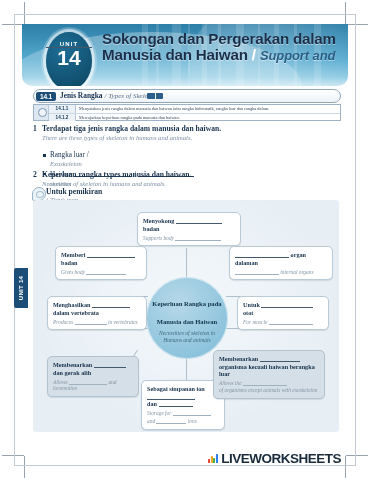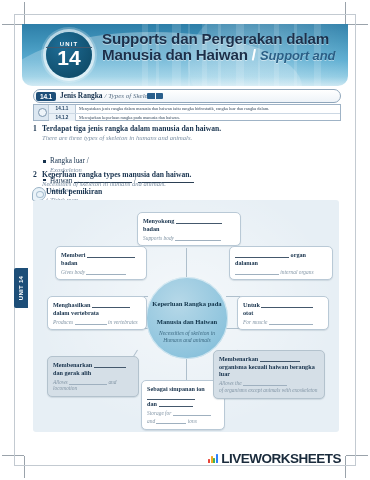--- a/index.html
+++ b/index.html
@@ -258,7 +258,7 @@
     </div>
 
     <div class="titlewrap">
-      <div class="t-line1">Supports dan Pergerakan dalam</div>
+      <div class="t-line1">Sokongan dan Pergerakan dalam</div>
       <div class="t-line2">
         <span>Manusia dan Haiwan</span>
         <span class="slash">/</span>

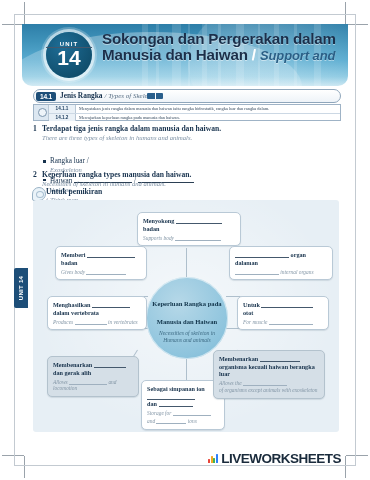--- a/index.html
+++ b/index.html
@@ -47,7 +47,7 @@
     background:linear-gradient(180deg,rgba(255,255,255,.30),rgba(255,255,255,0));
   }
   .unit-badge{
-    position:absolute;left:24px;top:8px;width:46px;height:46px;border-radius:50%;
+    position:absolute;left:24px;top:8px;width:46px;height:58px;border-radius:50%;
     background:radial-gradient(circle at 36% 30%,#1e6d96,#11506f 70%,#0c4460);
     box-shadow:0 0 0 3px rgba(255,255,255,.55), 0 0 0 5px rgba(255,255,255,.22);
     color:#fff;text-align:center;

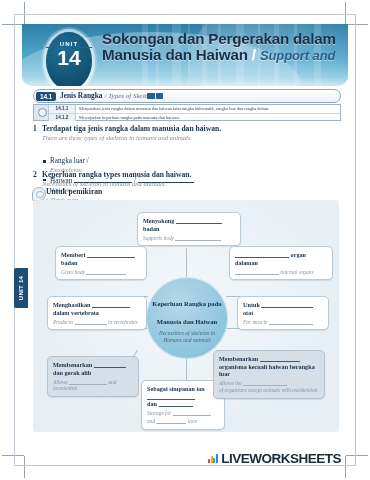--- a/index.html
+++ b/index.html
@@ -136,7 +136,7 @@
   .q .num{position:absolute;left:-9px;top:0;font-weight:700;}
   .q .my{font-weight:700;line-height:9.5px;}
   .q .en{display:block;font-style:italic;font-size:6.6px;color:#7b8fa3;line-height:8.5px;}
-  .bullets{margin:14px 0 0 0;padding:0;list-style:none;}
+  .bullets{margin:8px 0 0 0;padding:0;list-style:none;}
   .bullets li{
     position:relative;padding-left:8px;font-size:7.2px;line-height:10px;color:#16314d;
   }

